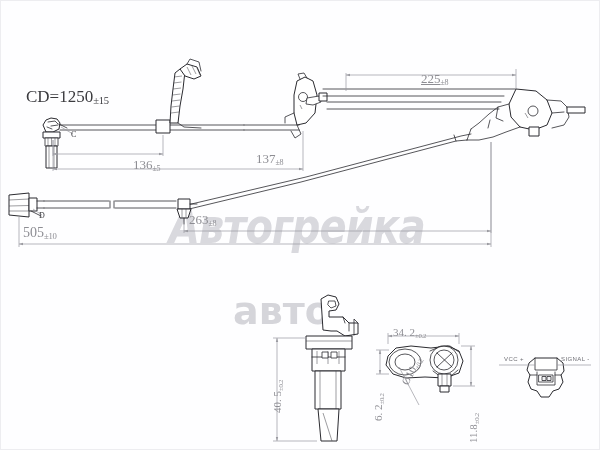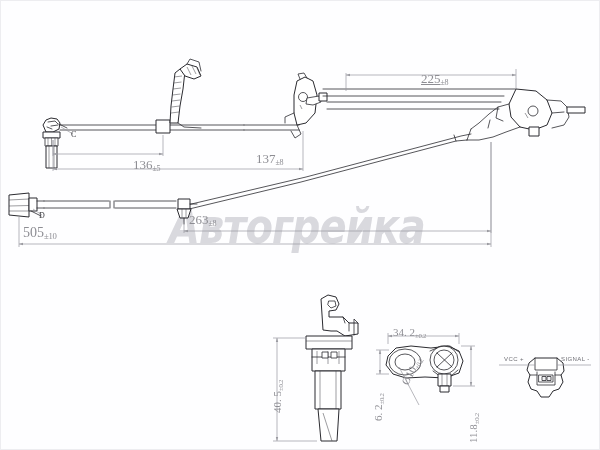--- a/index.html
+++ b/index.html
@@ -281,6 +281,7 @@
 
   </svg>
 
+  <div class="lbl dark" style="left:25px; top:86px; font-size:17px;"><span>CD=1250</span><span class="tol">±15</span></div>
 
   <div class="lbl" style="left:132px; top:136px; font-size:13px;margin-top:20px;"><span>136</span><span class="tol">±5</span></div>
 

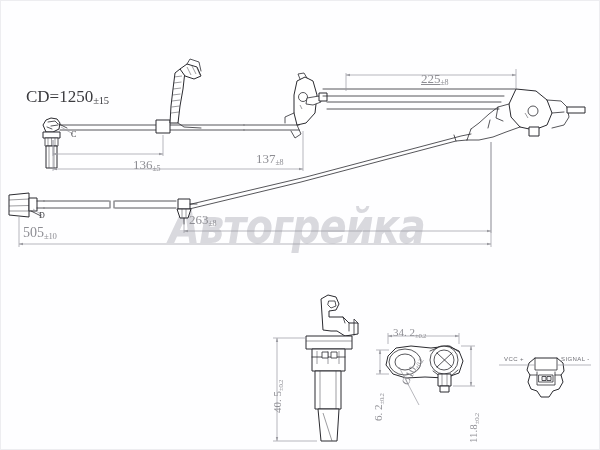--- a/index.html
+++ b/index.html
@@ -81,6 +81,7 @@
 <div id="sheet">
 
   <div class="wm" id="wm-main">Автогрейка</div>
+  <div class="wm" id="wm-sub">авто</div>
 
   <svg id="drawing" width="600" height="450" viewBox="0 0 600 450">
     <defs>

